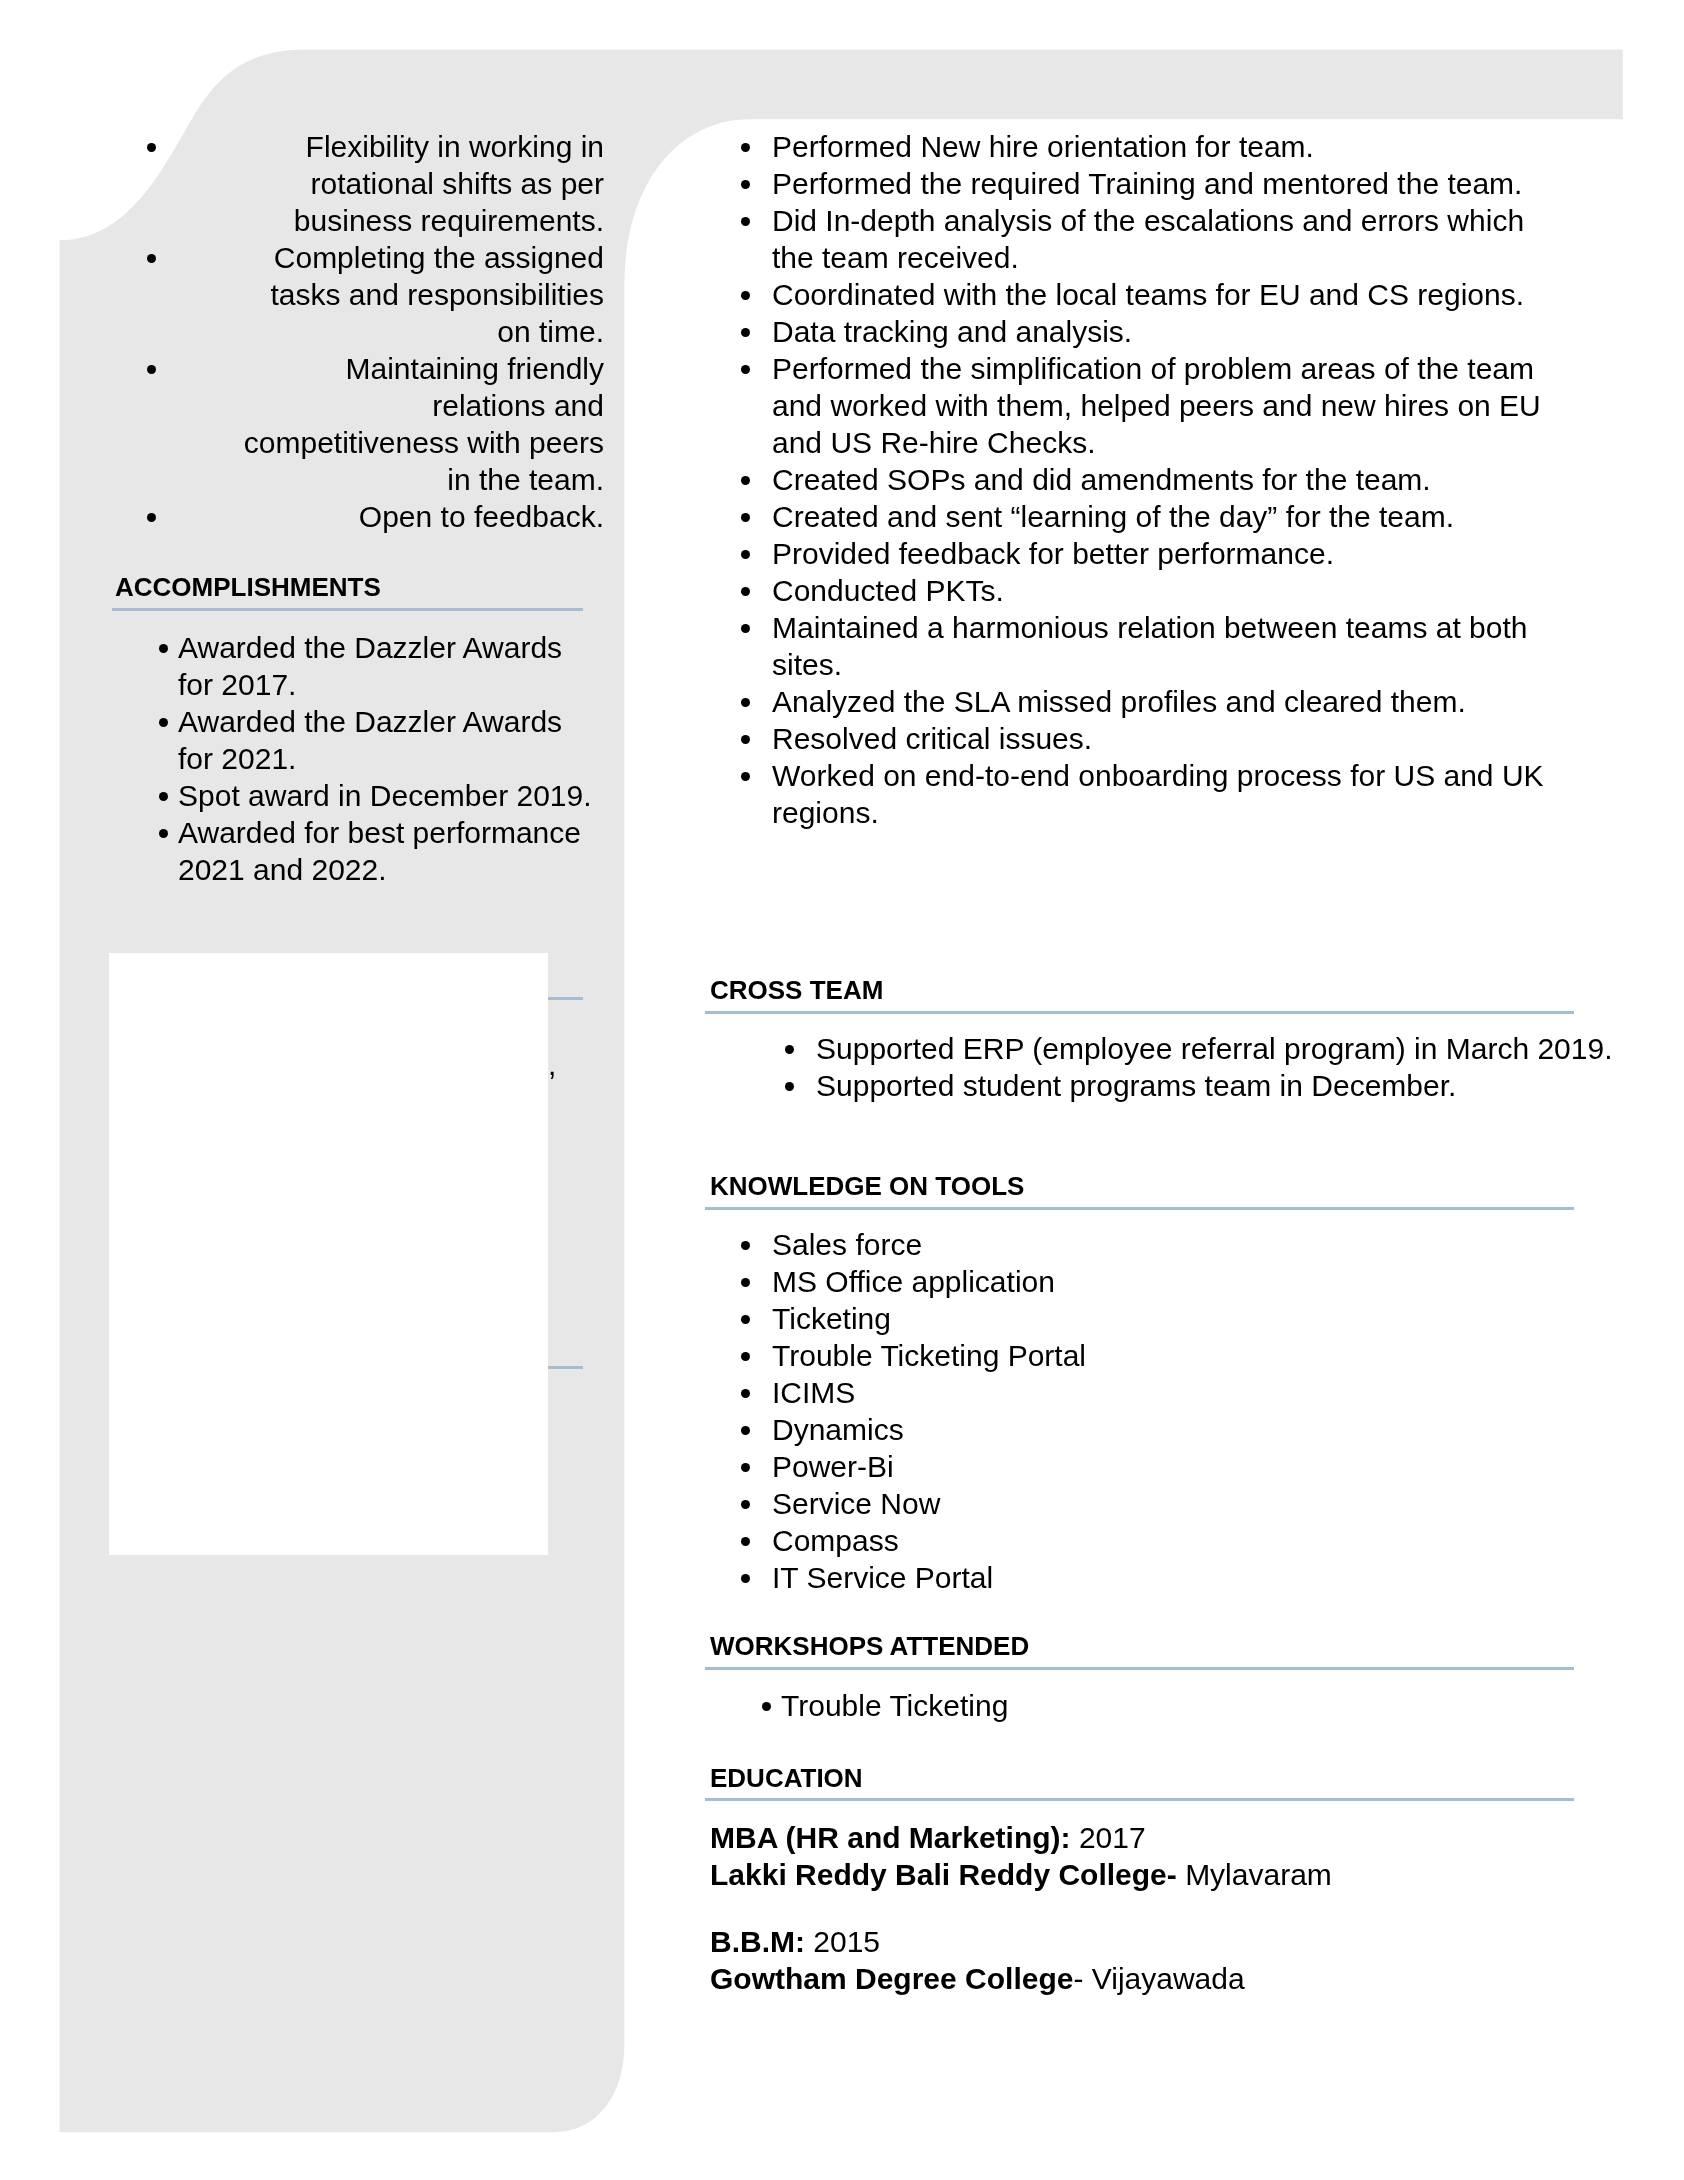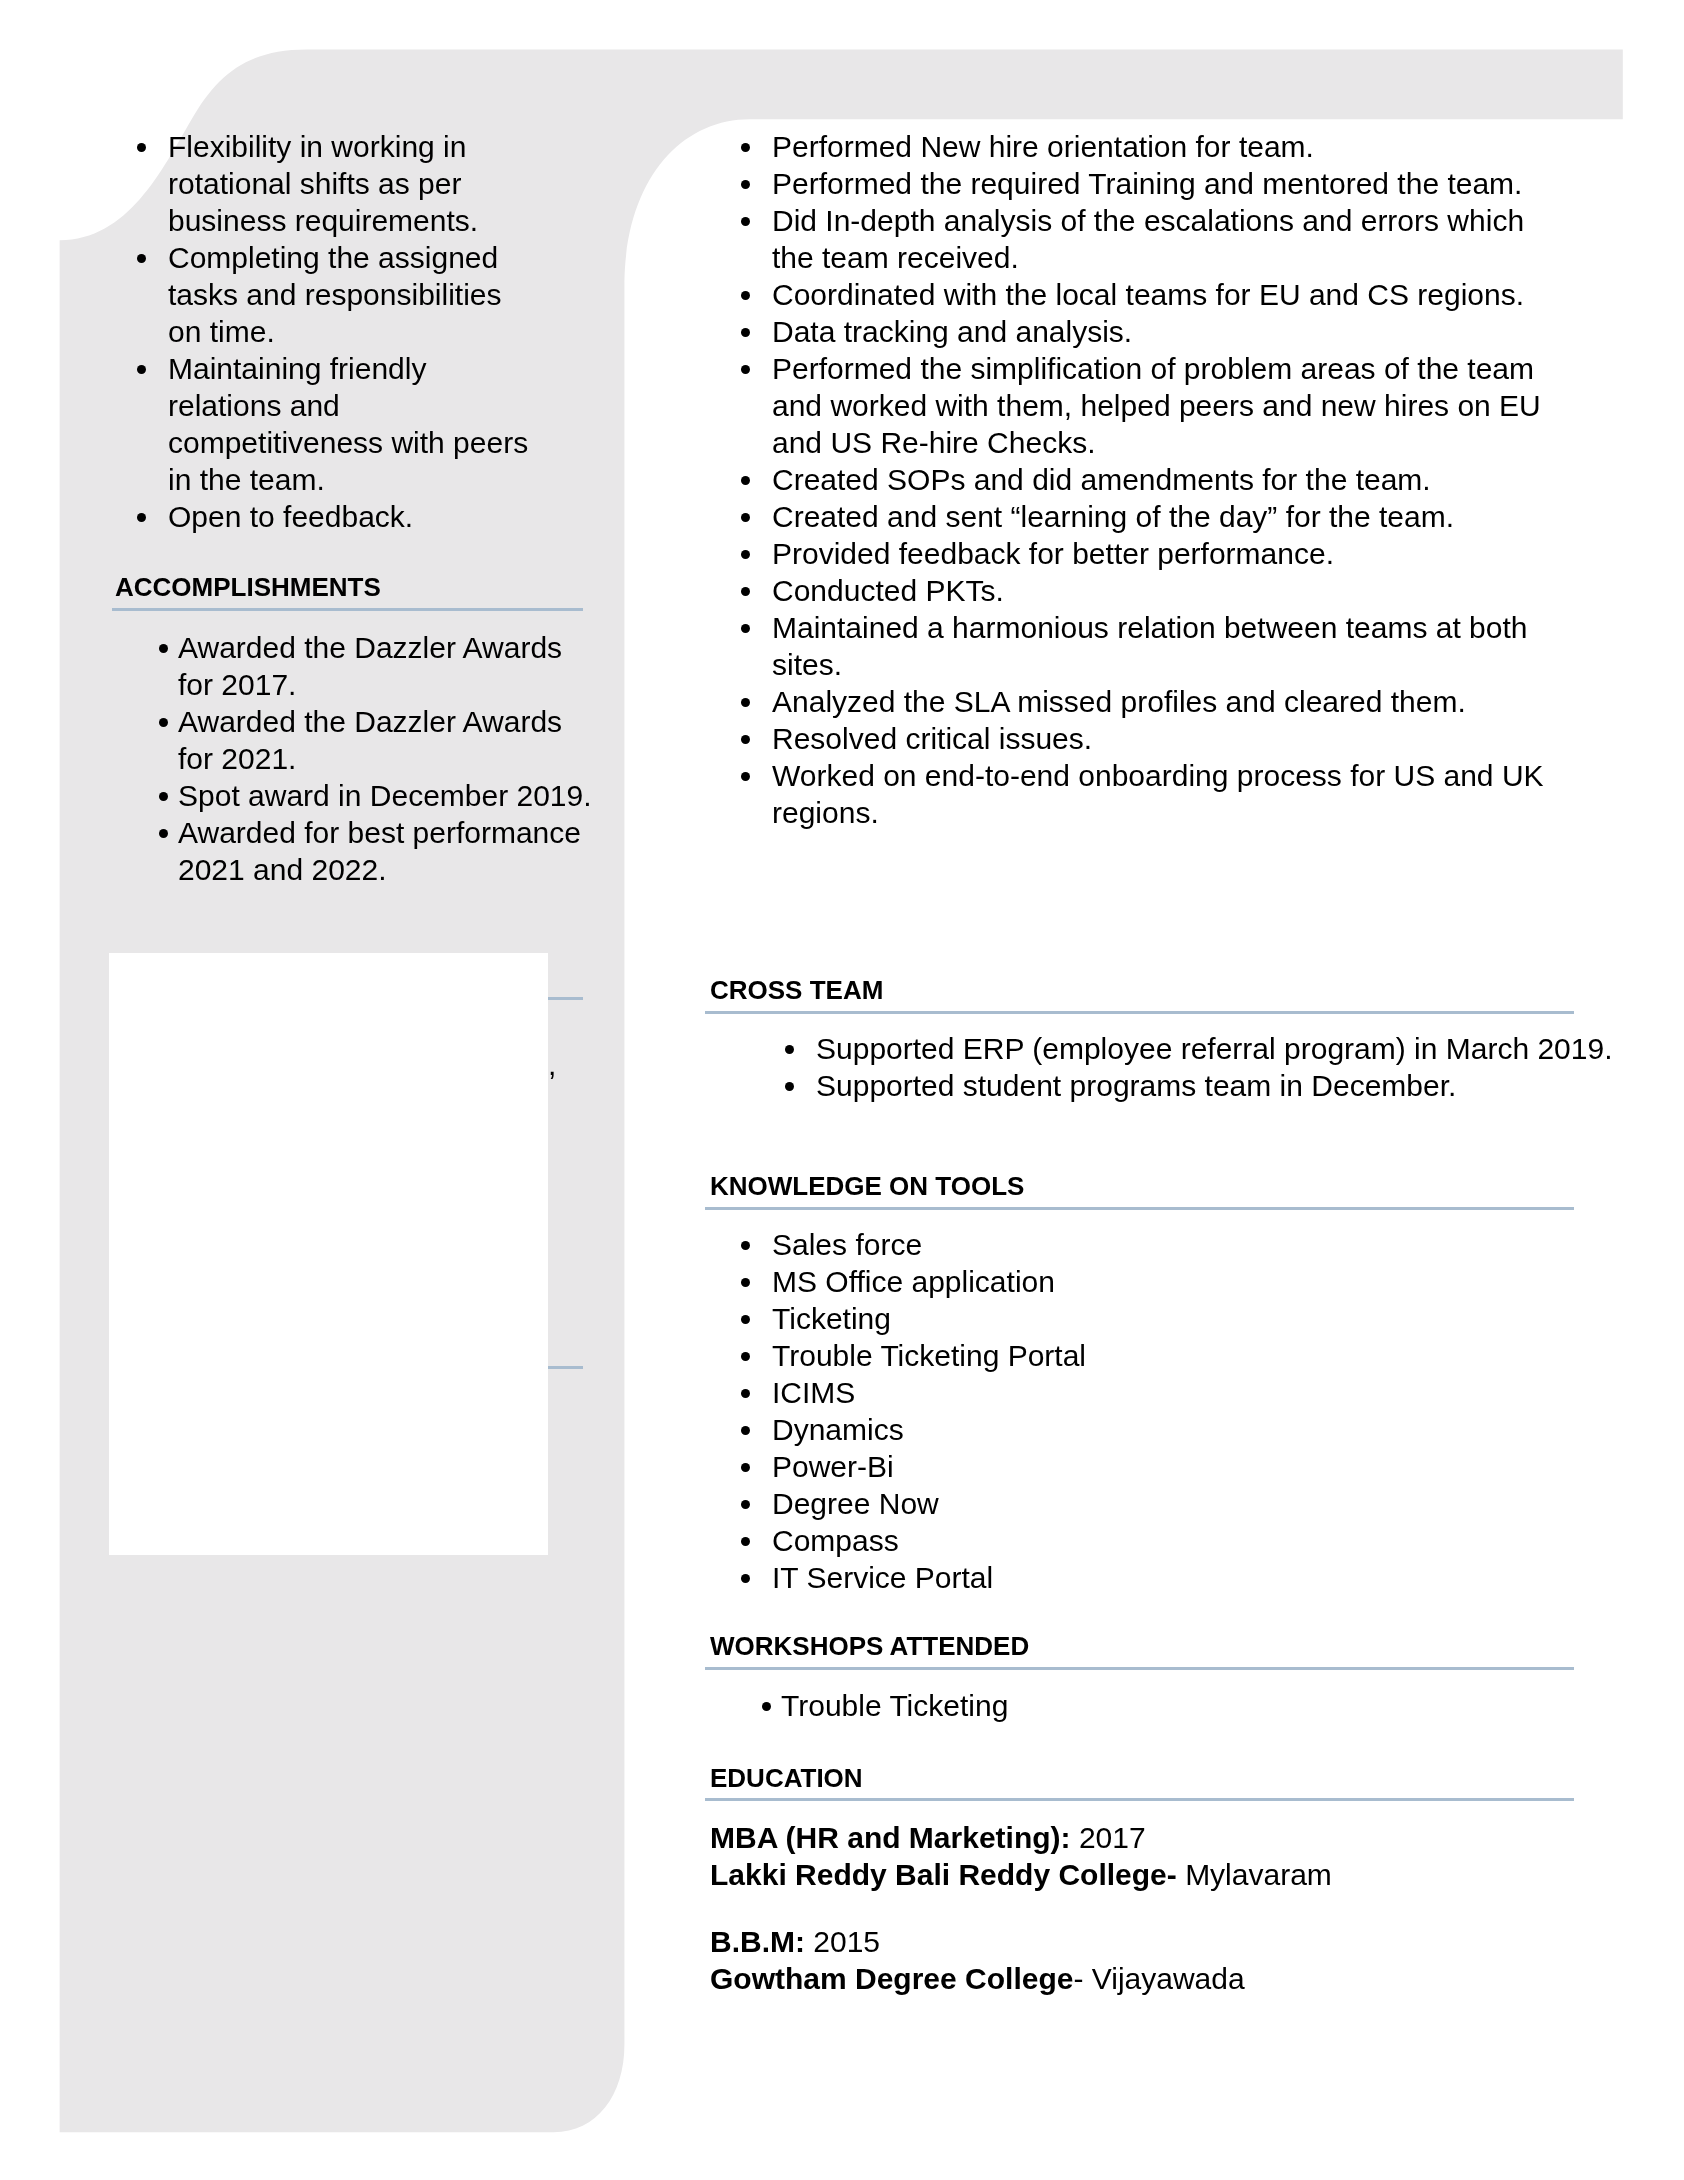--- a/index.html
+++ b/index.html
@@ -33,7 +33,7 @@
        L 70 2503 Z"></path>
 </svg>
 
-<ul class="bul abs" style="left:168px; top:128px; width:426px;">
+<ul class="bul abs" style="left:178px; top:128px; width:426px;text-align:right;">
   <li><span class="dot"></span><span>Flexibility in working in</span><br><span>rotational shifts as per</span><br><span>business requirements.</span></li>
   <li><span class="dot"></span><span>Completing the assigned</span><br><span>tasks and responsibilities</span><br><span>on time.</span></li>
   <li><span class="dot"></span><span>Maintaining friendly</span><br><span>relations and</span><br><span>competitiveness with peers</span><br><span>in the team.</span></li>

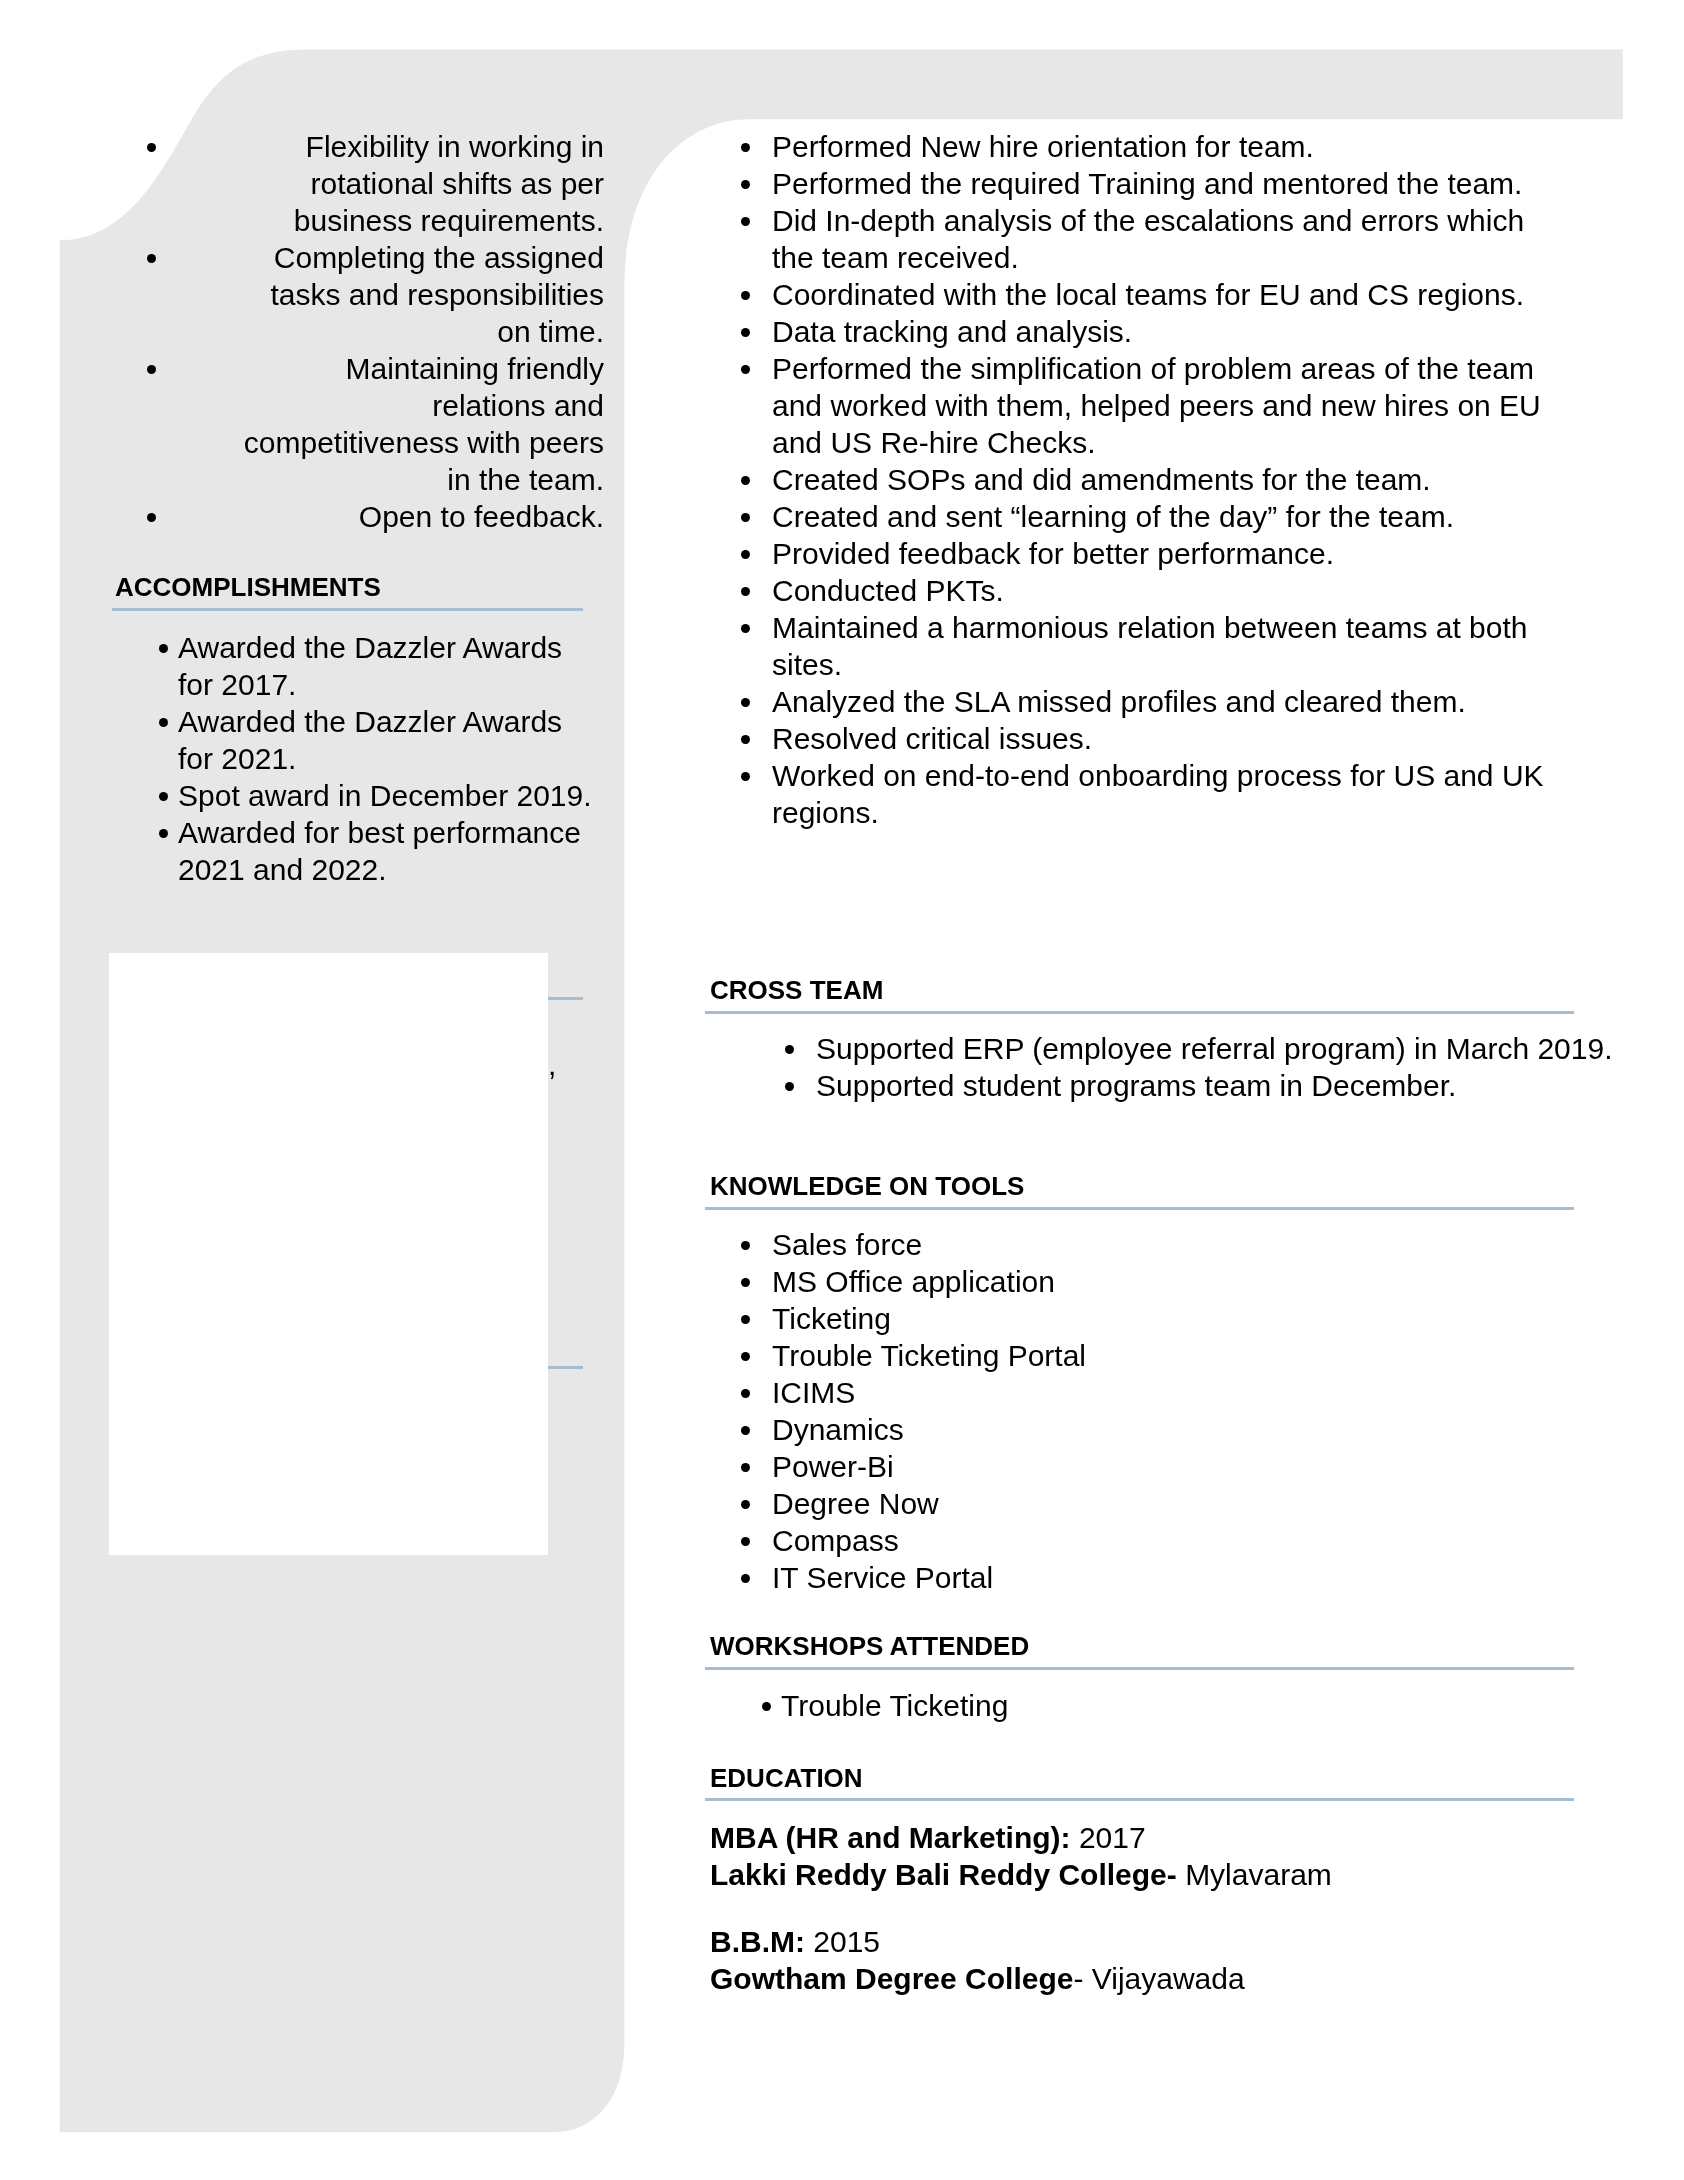--- a/index.html
+++ b/index.html
@@ -88,7 +88,7 @@
   <li><span class="dot"></span><span>ICIMS</span></li>
   <li><span class="dot"></span><span>Dynamics</span></li>
   <li><span class="dot"></span><span>Power-Bi</span></li>
-  <li><span class="dot"></span><span>Degree Now</span></li>
+  <li><span class="dot"></span><span>Service Now</span></li>
   <li><span class="dot"></span><span>Compass</span></li>
   <li><span class="dot"></span><span>IT Service Portal</span></li>
 </ul>

